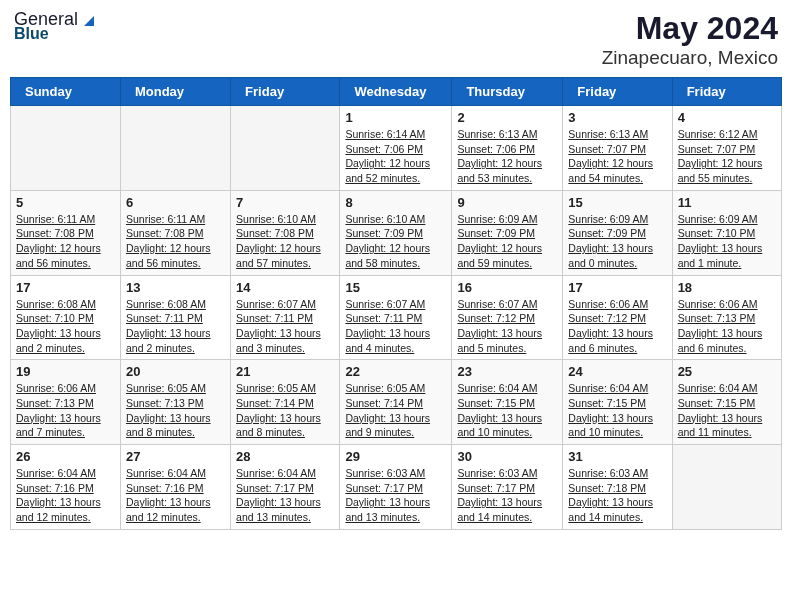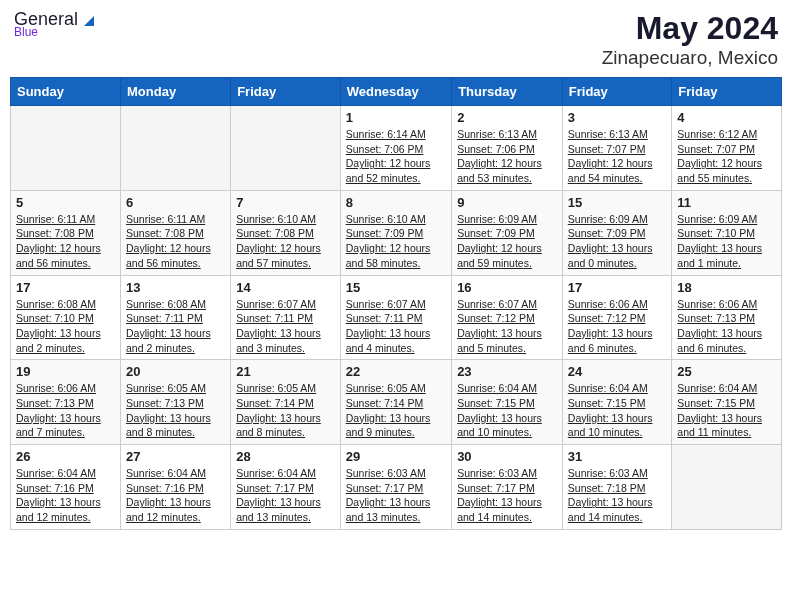--- a/index.html
+++ b/index.html
@@ -96,7 +96,7 @@
           <polygon points="4,14 14,4 14,14" fill="#1565c0"></polygon>
         </svg>
       </div>
-      <span style="font-size:12px;font-weight:normal;color:#6d28d9;margin-top:-2px;">Blue</span>
+      <span style="font-size:16px;font-weight:bold;color:#0c4a6e;margin-top:-2px;">Blue</span>
     </div>
   </div>
   <div class="title-section">

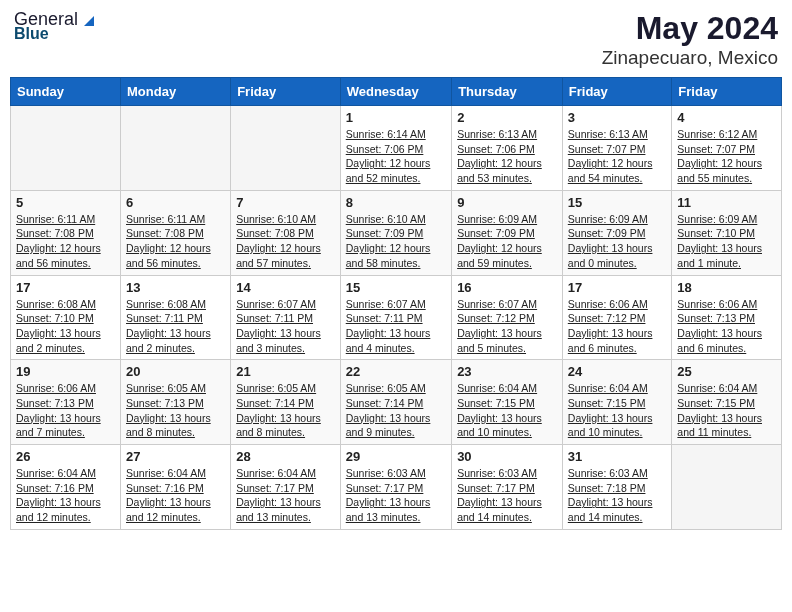--- a/index.html
+++ b/index.html
@@ -42,7 +42,7 @@
       background-color: #1565c0;
       color: #fff;
       text-align: left;
-      padding: 6px 6px;
+      padding: 6px 14px;
       font-size: 13px;
       border: 1px solid #1055a0;
     }

